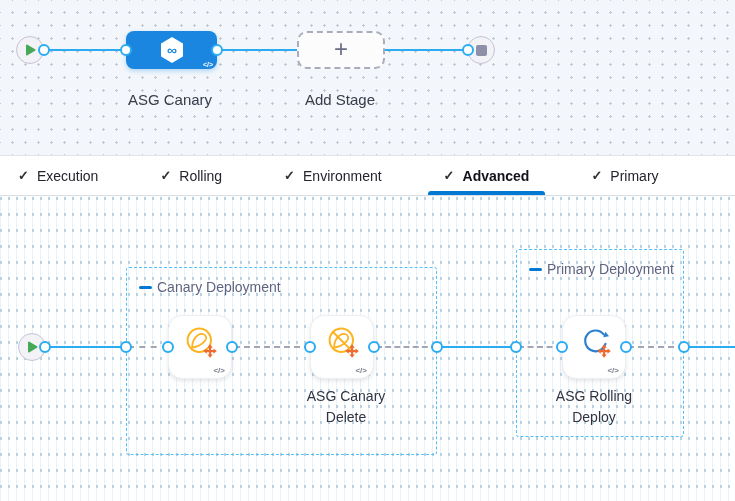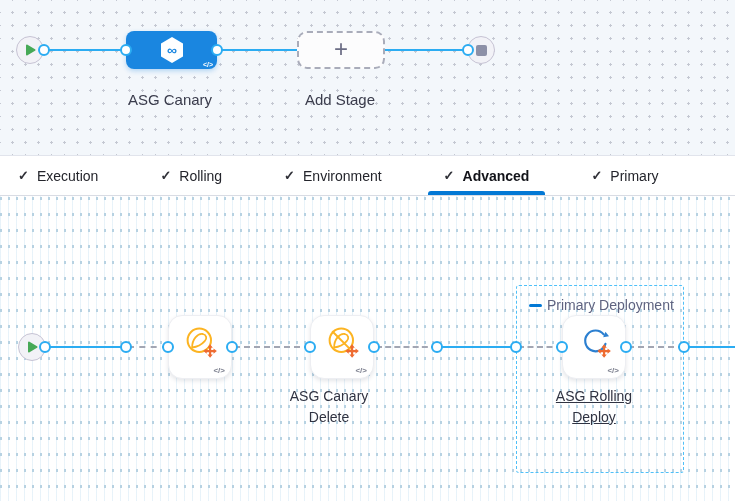--- a/index.html
+++ b/index.html
@@ -182,7 +182,7 @@
 
   <div class="port" style="left:431px; top:145px;"></div>
 
-  <div class="group" style="left:516px; top:89px; width:168px; height:188px;">
+  <div class="group" style="left:516px; top:53px; width:168px; height:188px;">
     <div class="group-label">
       <span class="group-dash"></span>
       <span>Primary Deployment</span>

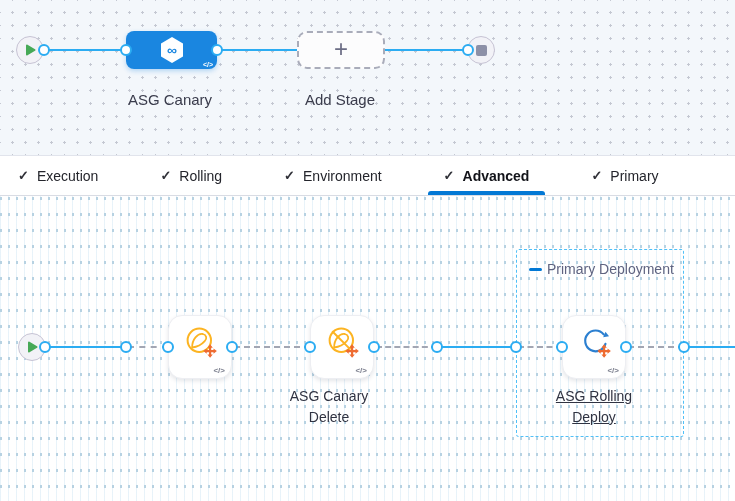--- a/index.html
+++ b/index.html
@@ -154,6 +154,12 @@
   </div>
   <div class="port" style="left:39px; top:145px;"></div>
 
+  <div class="group" style="left:126px; top:71px; width:311px; height:188px;">
+    <div class="group-label">
+      <span class="group-dash"></span>
+      <span>Canary Deployment</span>
+    </div>
+  </div>
   <div class="port" style="left:120px; top:145px;"></div>
 
   <div class="step-node" style="left:168px; top:119px;">

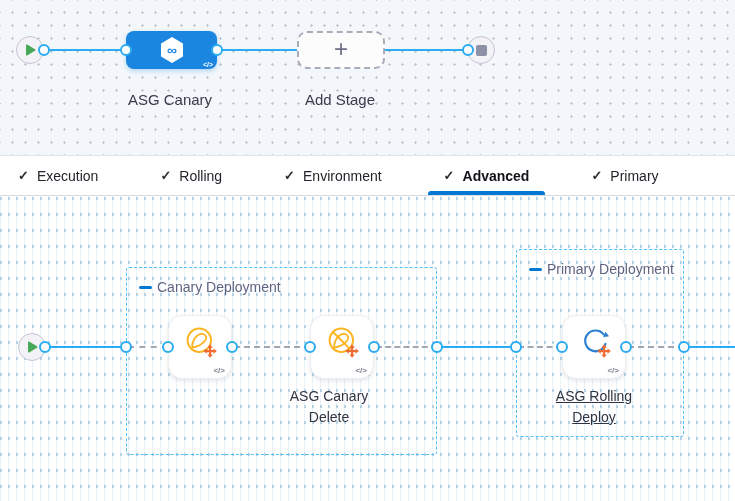--- a/index.html
+++ b/index.html
@@ -184,7 +184,7 @@
   </div>
   <div class="port" style="left:304px; top:145px;"></div>
   <div class="port" style="left:368px; top:145px;"></div>
-  <div class="step-label" style="left:274px; top:190px;">ASG Canary Delete</div>
+  <div class="step-label" style="left:291px; top:190px;">ASG Canary Delete</div>
 
   <div class="port" style="left:431px; top:145px;"></div>
 

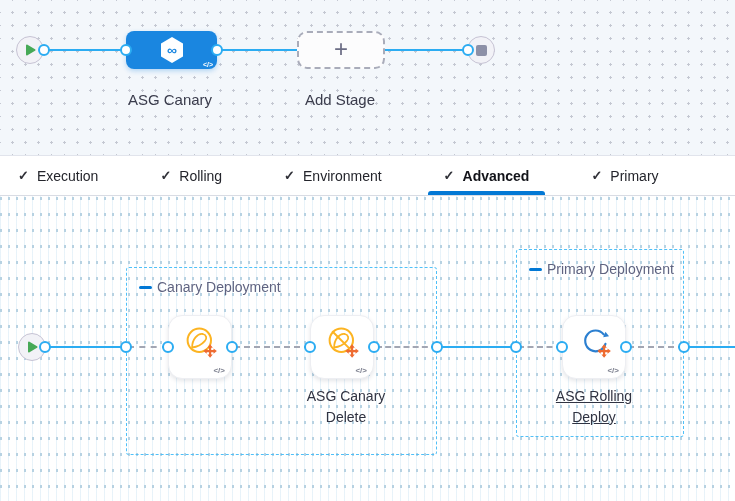--- a/index.html
+++ b/index.html
@@ -206,7 +206,7 @@
   </div>
   <div class="port" style="left:556px; top:145px;"></div>
   <div class="port" style="left:620px; top:145px;"></div>
-  <div class="step-label" style="left:539px; top:190px;text-decoration:underline;">ASG Rolling Deploy</div>
+  <div class="step-label" style="left:539px; top:190px;">ASG Rolling Deploy</div>
 
   <div class="port" style="left:678px; top:145px;"></div>
 </div>

